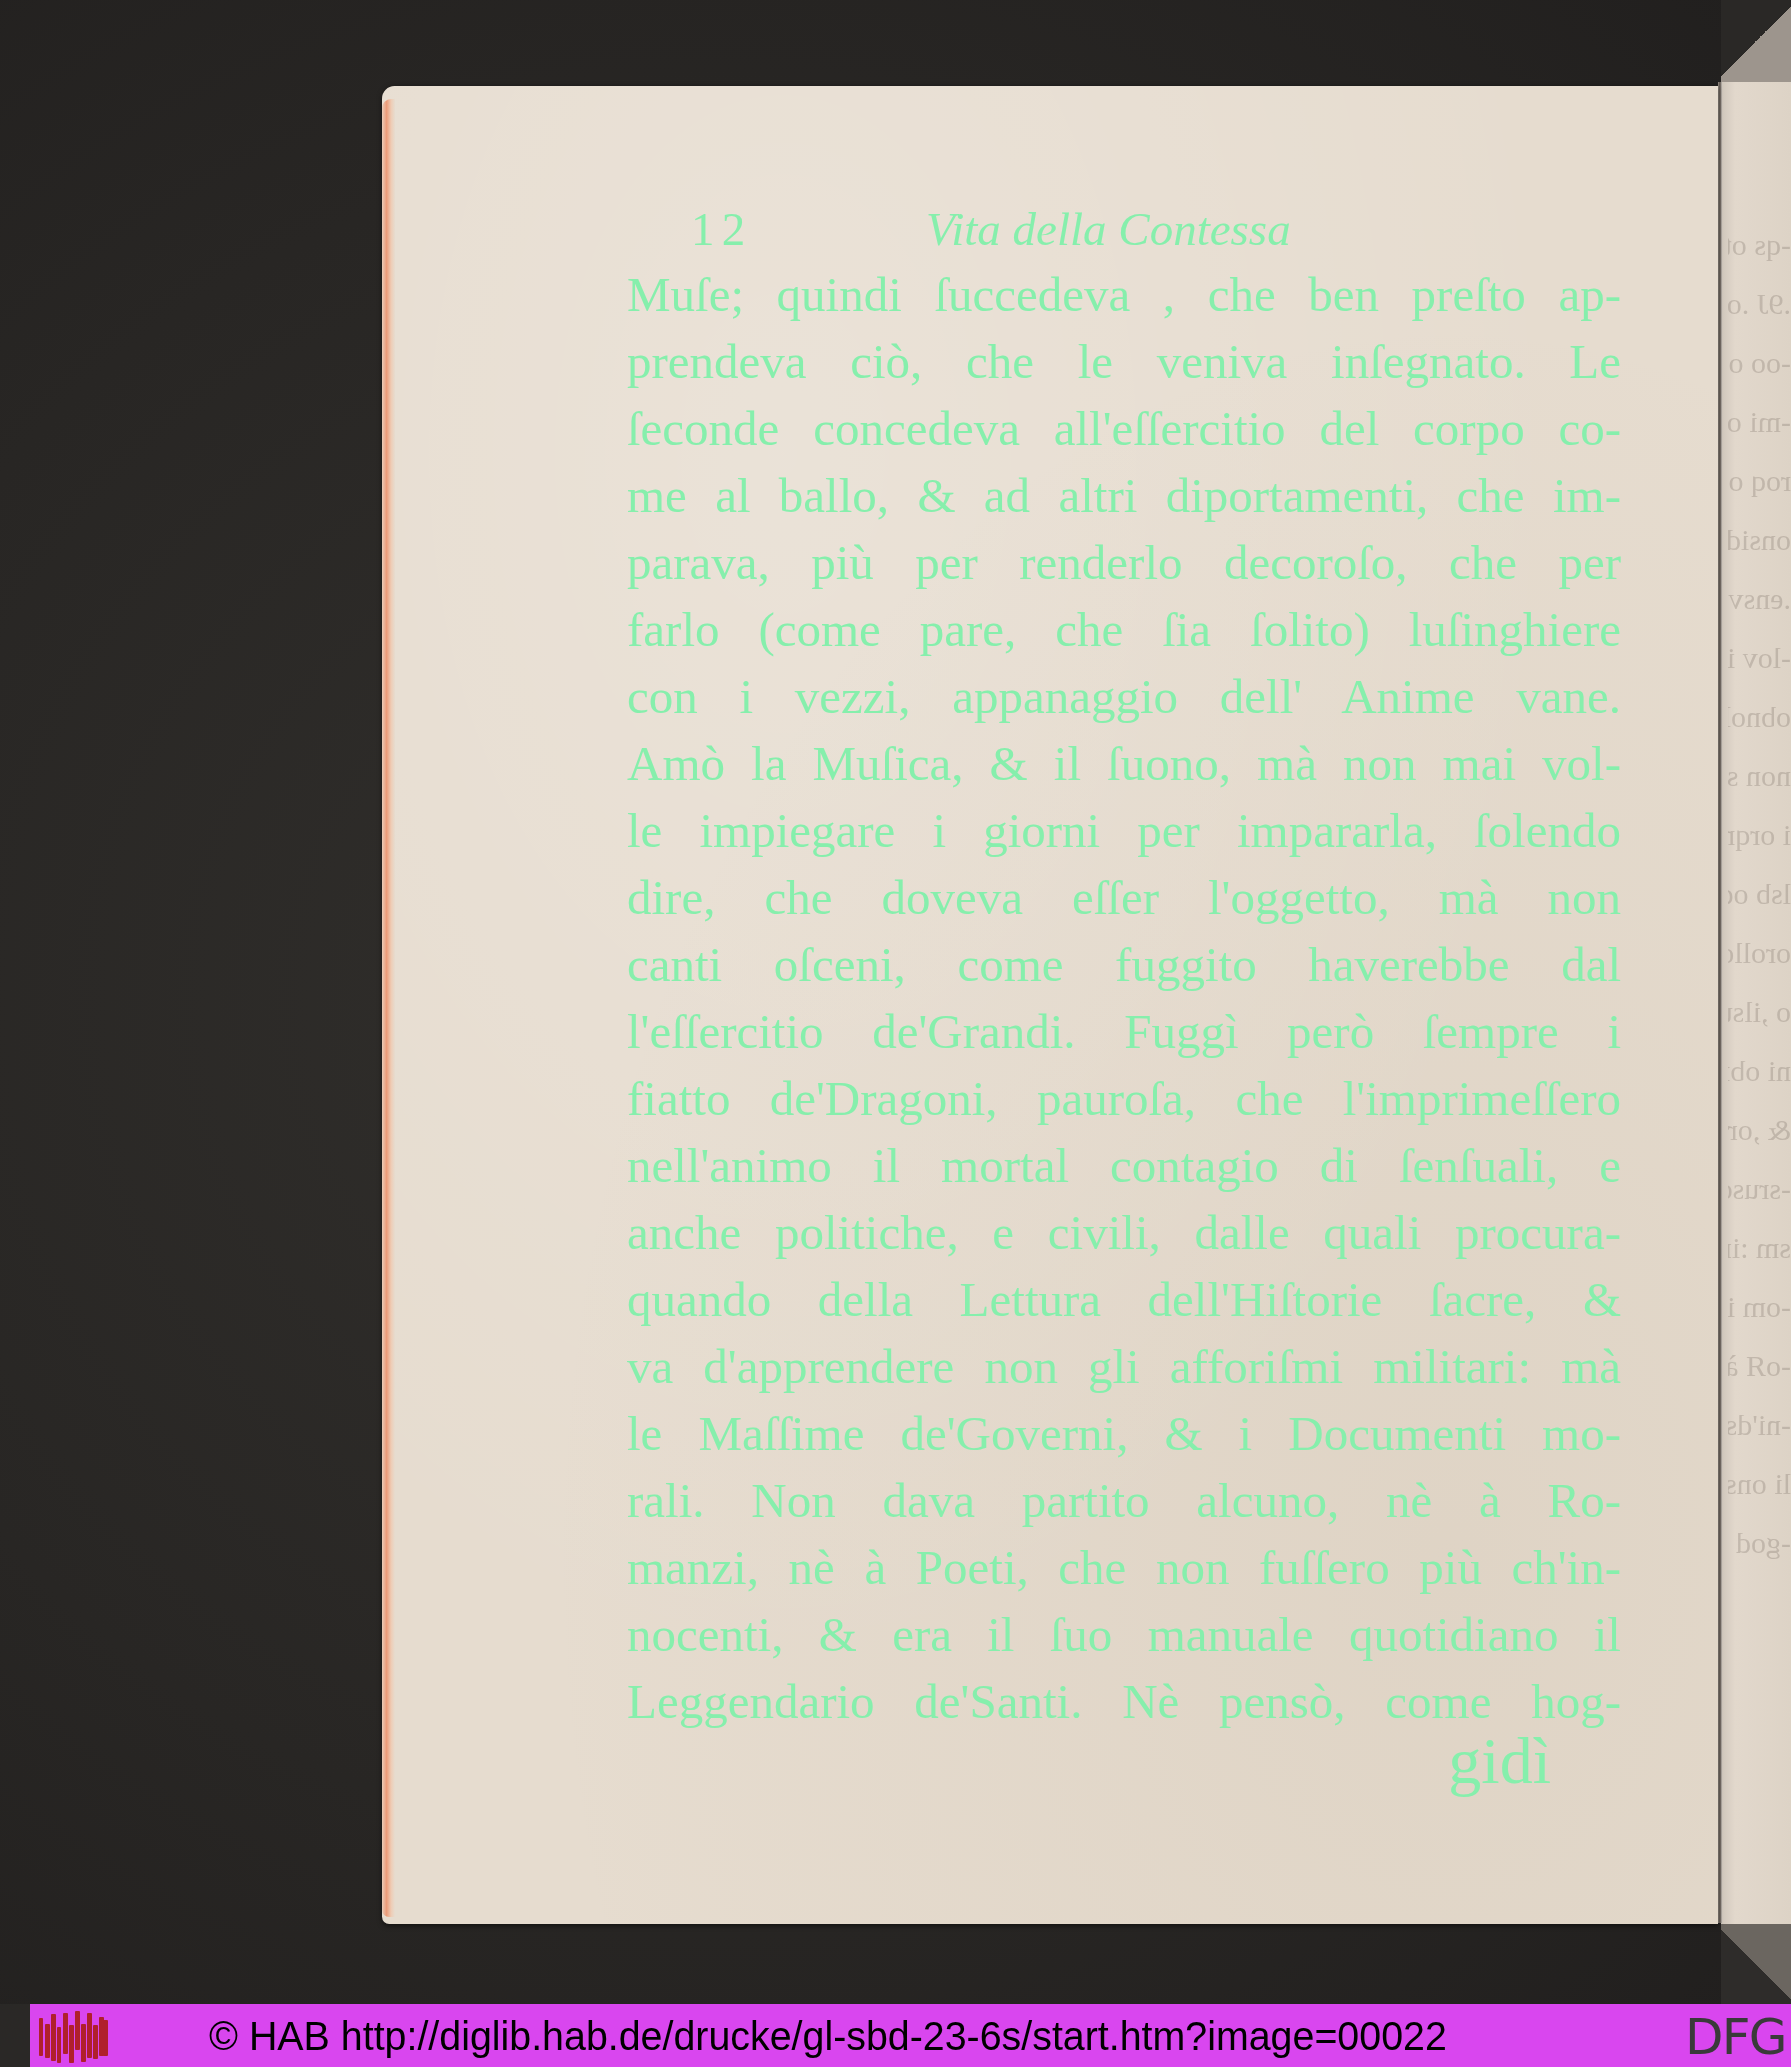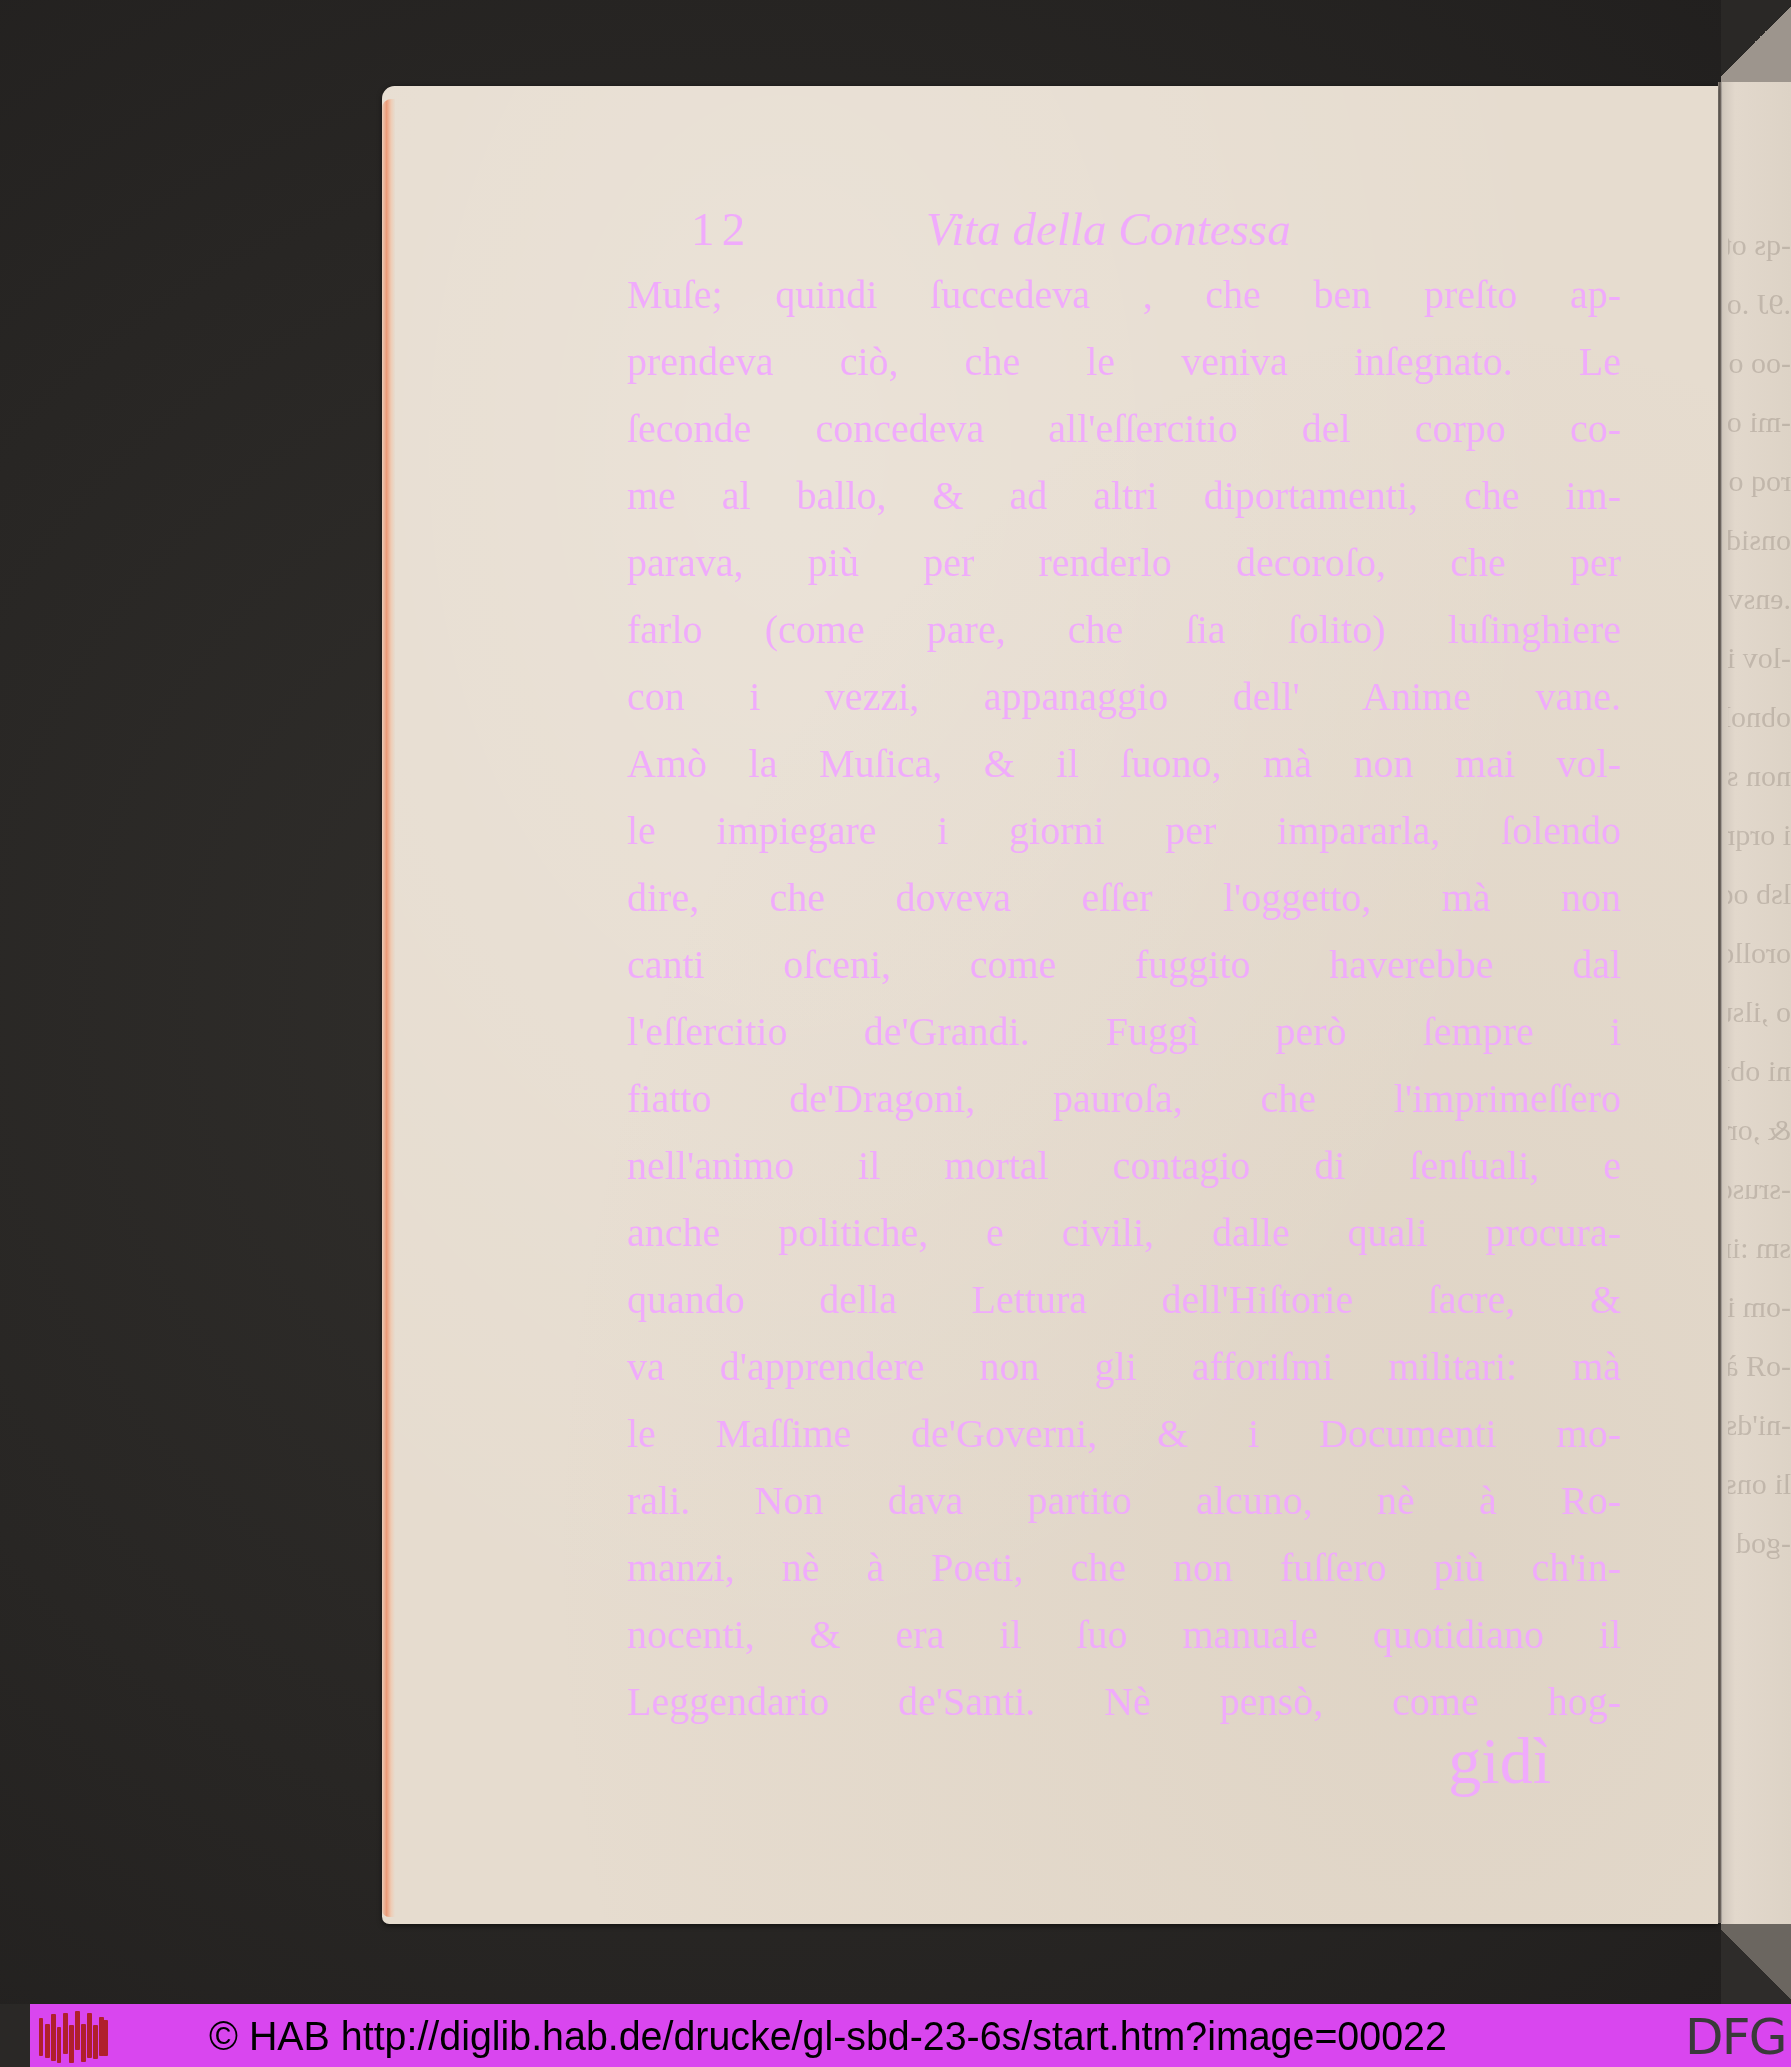--- a/index.html
+++ b/index.html
@@ -52,7 +52,7 @@
   }
   .page-content {
     position: absolute; left: 627px; top: 201px; width: 994px;
-    color: #f0abfc;
+    color: #86efac;
   }
   .running-head {
     position: relative; height: 56px;

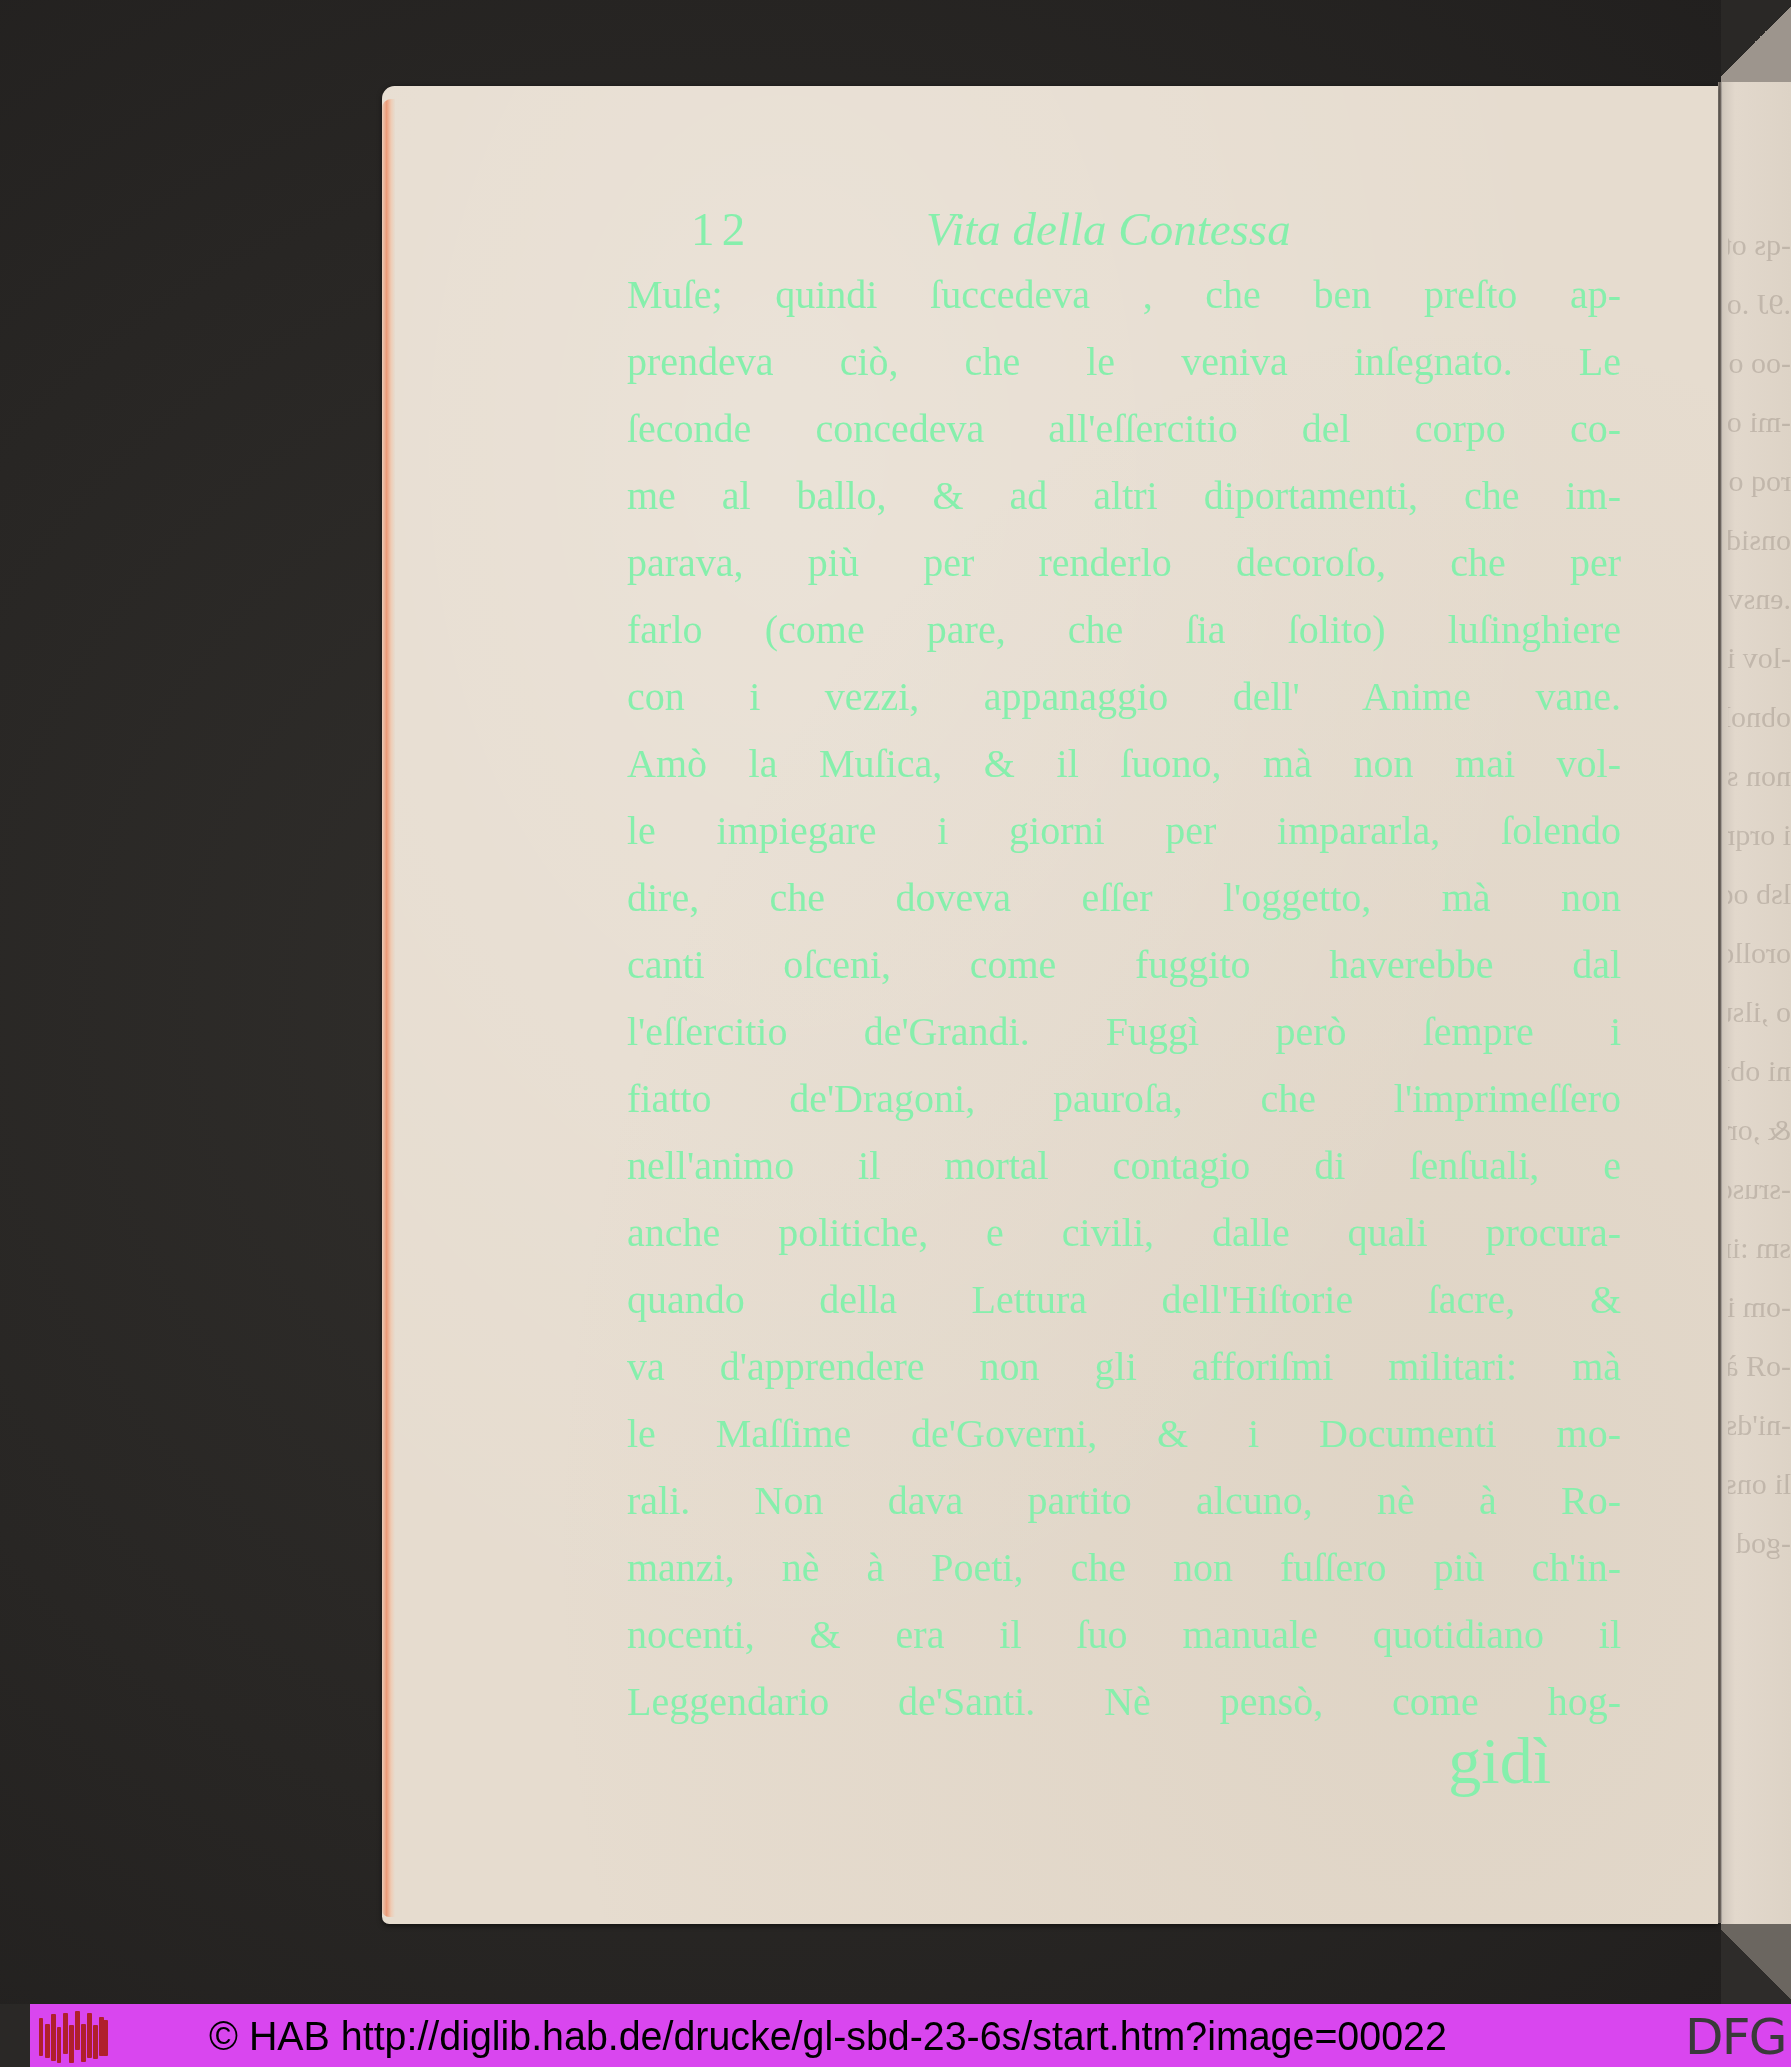--- a/index.html
+++ b/index.html
@@ -69,7 +69,7 @@
   .body-text { margin-top: 3.6px; }
   .text-line {
     display: block; height: 59px;
-    font-size: 40px; line-height: 59px;
+    font-size: 49px; line-height: 59px;
     text-align: justify; text-align-last: justify;
     white-space: nowrap; overflow: visible; margin-top: 8px;
   }

